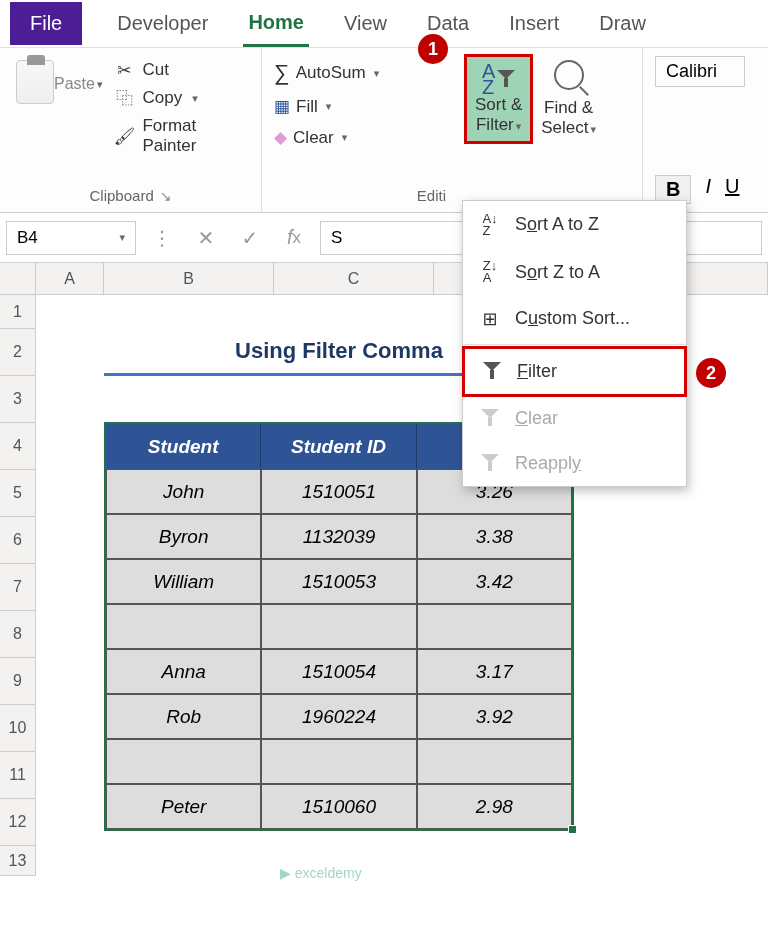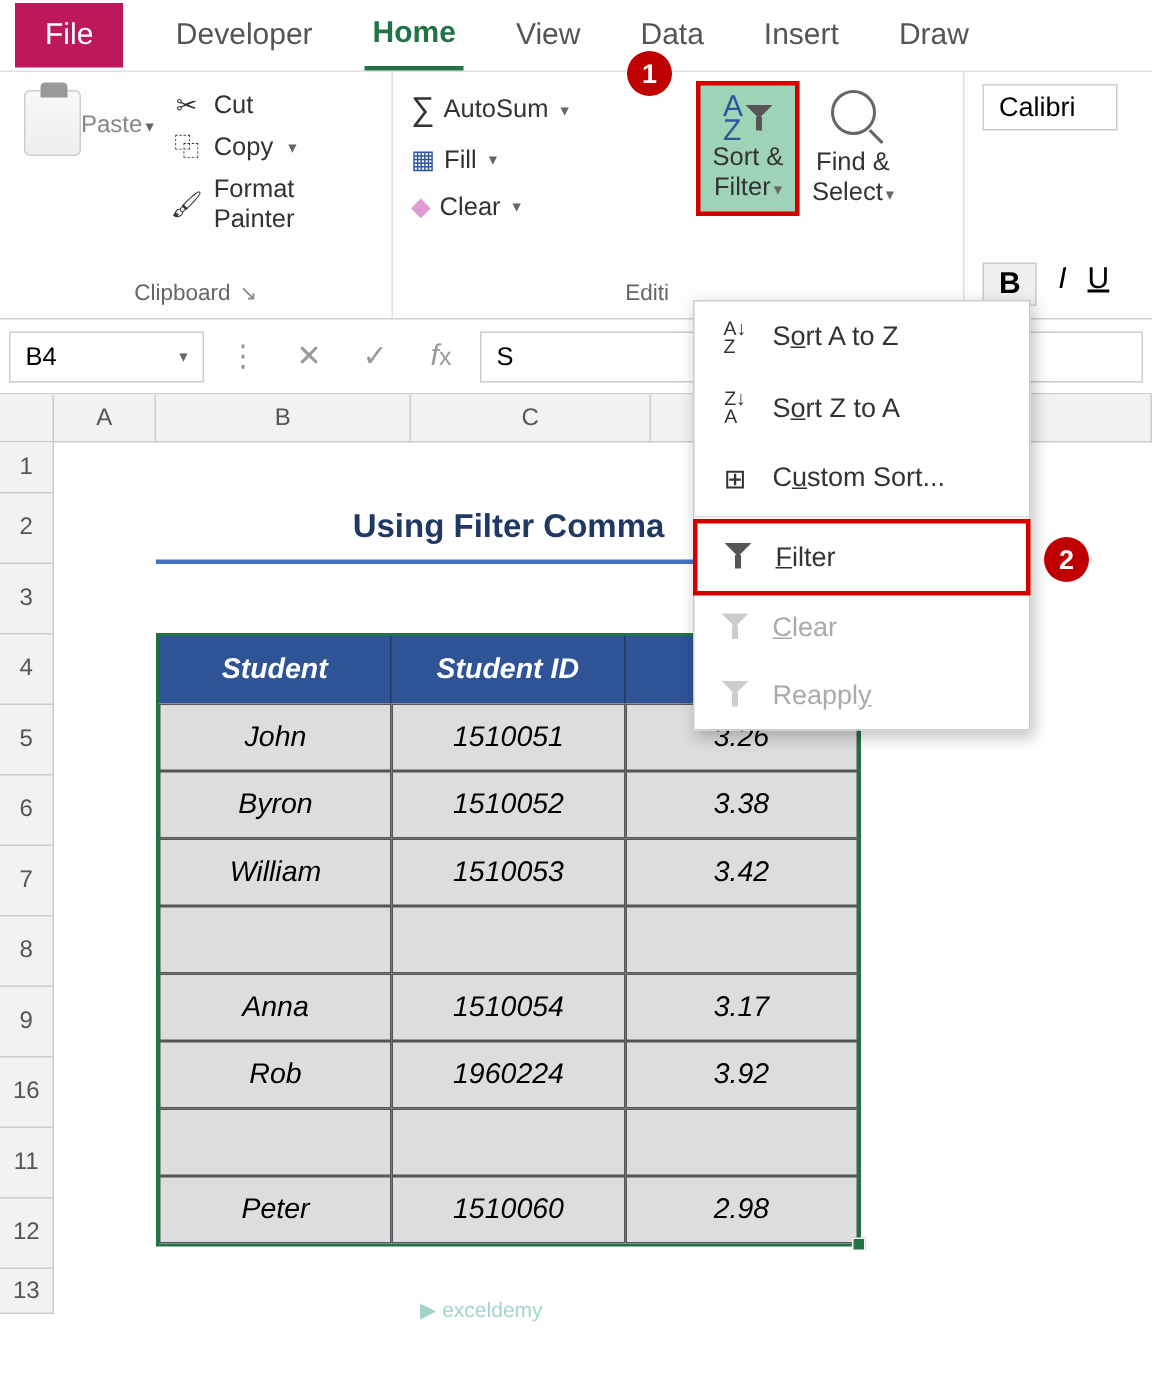--- a/index.html
+++ b/index.html
@@ -8,7 +8,7 @@
 
 .tabs { display: flex; align-items: center; height: 48px; padding: 0 10px; gap: 30px; border-bottom: 1px solid #e0e0e0; }
 .tab { font-size: 20px; color: #555; padding: 10px 5px; cursor: pointer; }
-.tab.file { background: #be185d; color: #fff; padding: 10px 20px; }
+.tab.file { background: #4c1d95; color: #fff; padding: 10px 20px; }
 .tab.active { color: #217346; font-weight: 600; border-bottom: 3px solid #217346; }
 
 

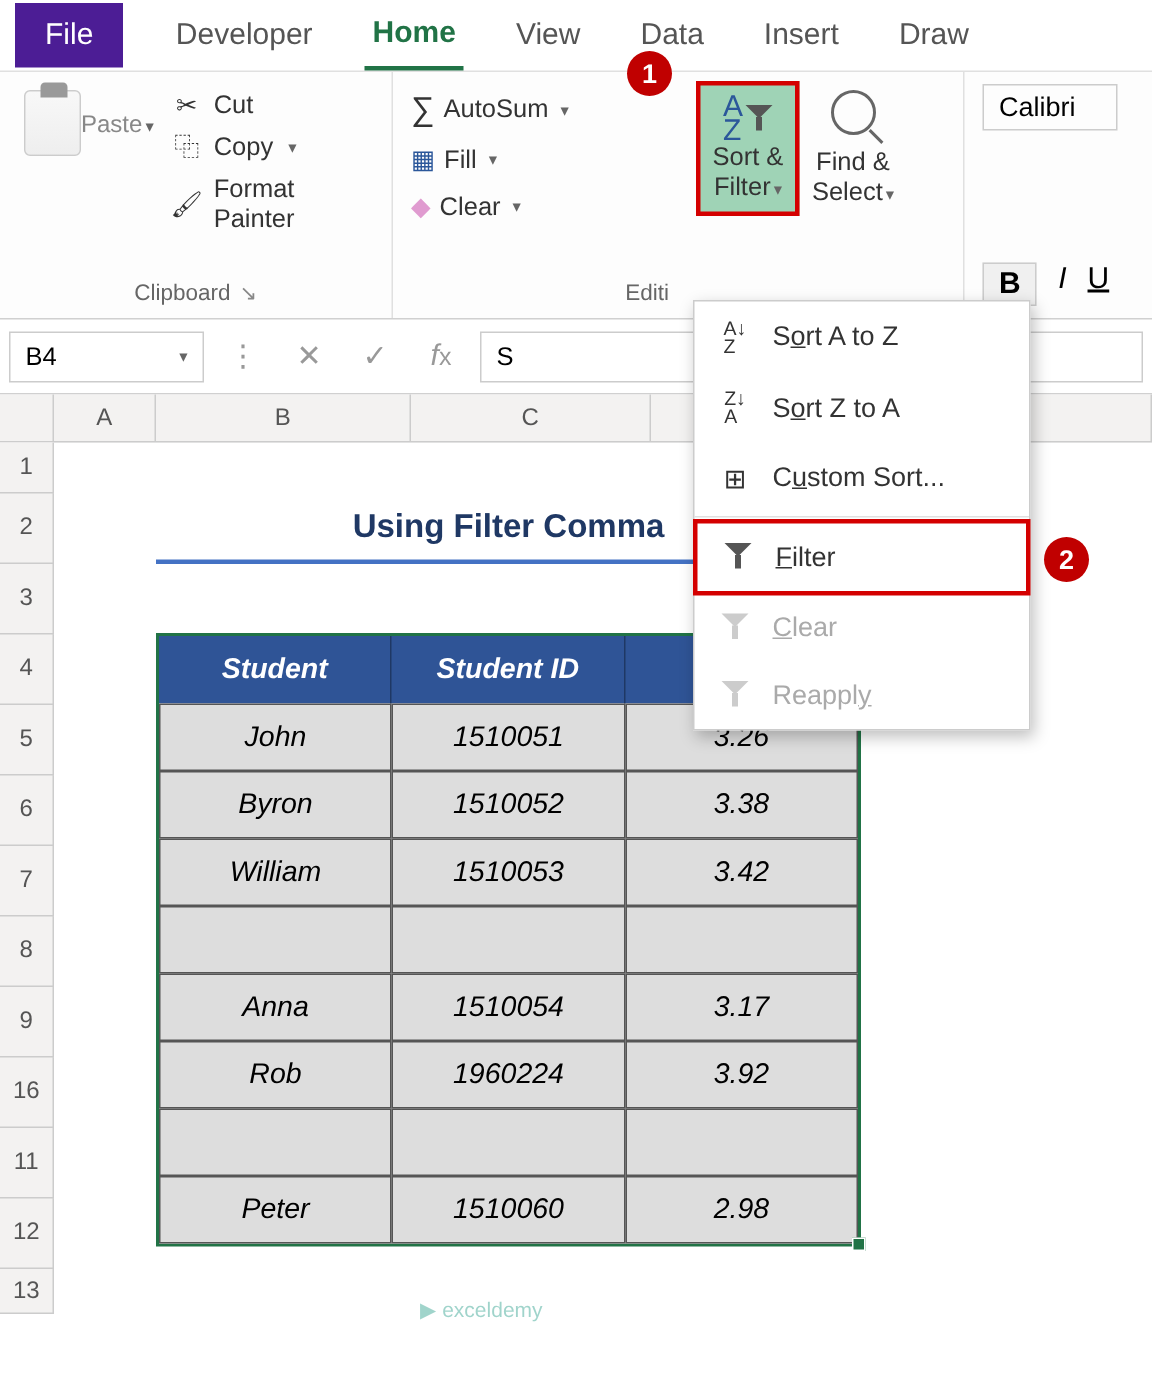--- a/index.html
+++ b/index.html
@@ -237,7 +237,7 @@
           </div>
         <div class="dt-row">
             <div>Byron</div>
-            <div>1510052</div>
+            <div>1132039</div>
             <div>3.38</div>
           </div>
         <div class="dt-row">

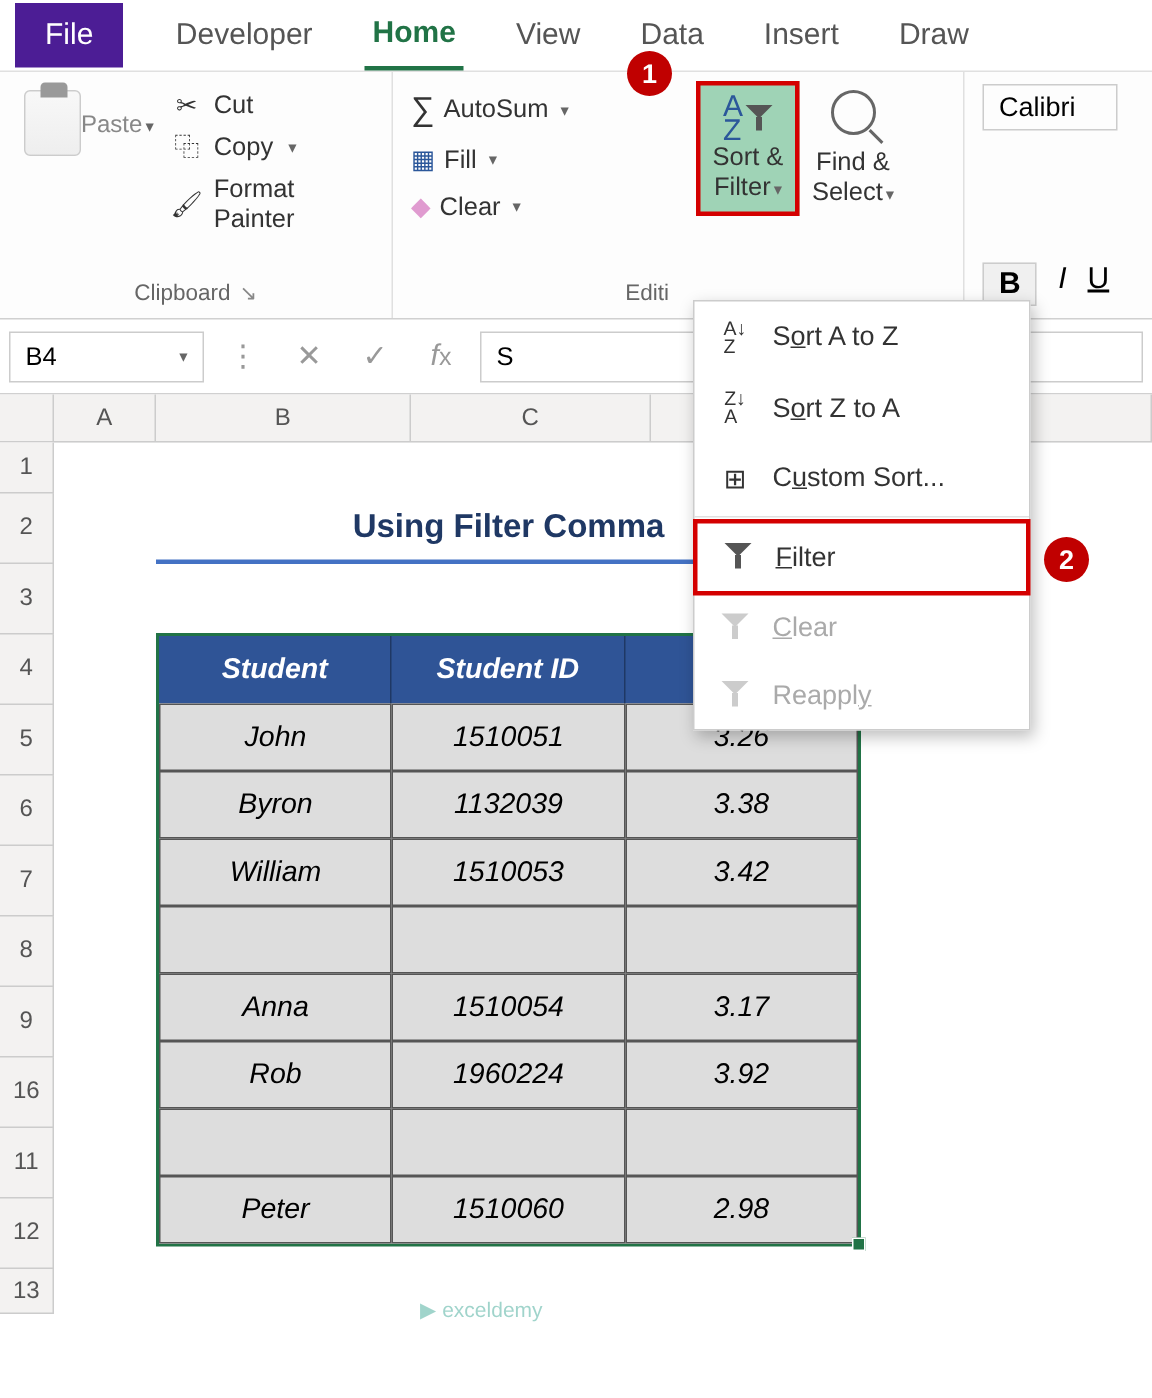--- a/index.html
+++ b/index.html
@@ -217,7 +217,7 @@
       <div class="rh">7</div>
       <div class="rh">8</div>
       <div class="rh">9</div>
-      <div class="rh">16</div>
+      <div class="rh">10</div>
       <div class="rh">11</div>
       <div class="rh">12</div>
       <div class="rh" style="height:30px;">13</div>

